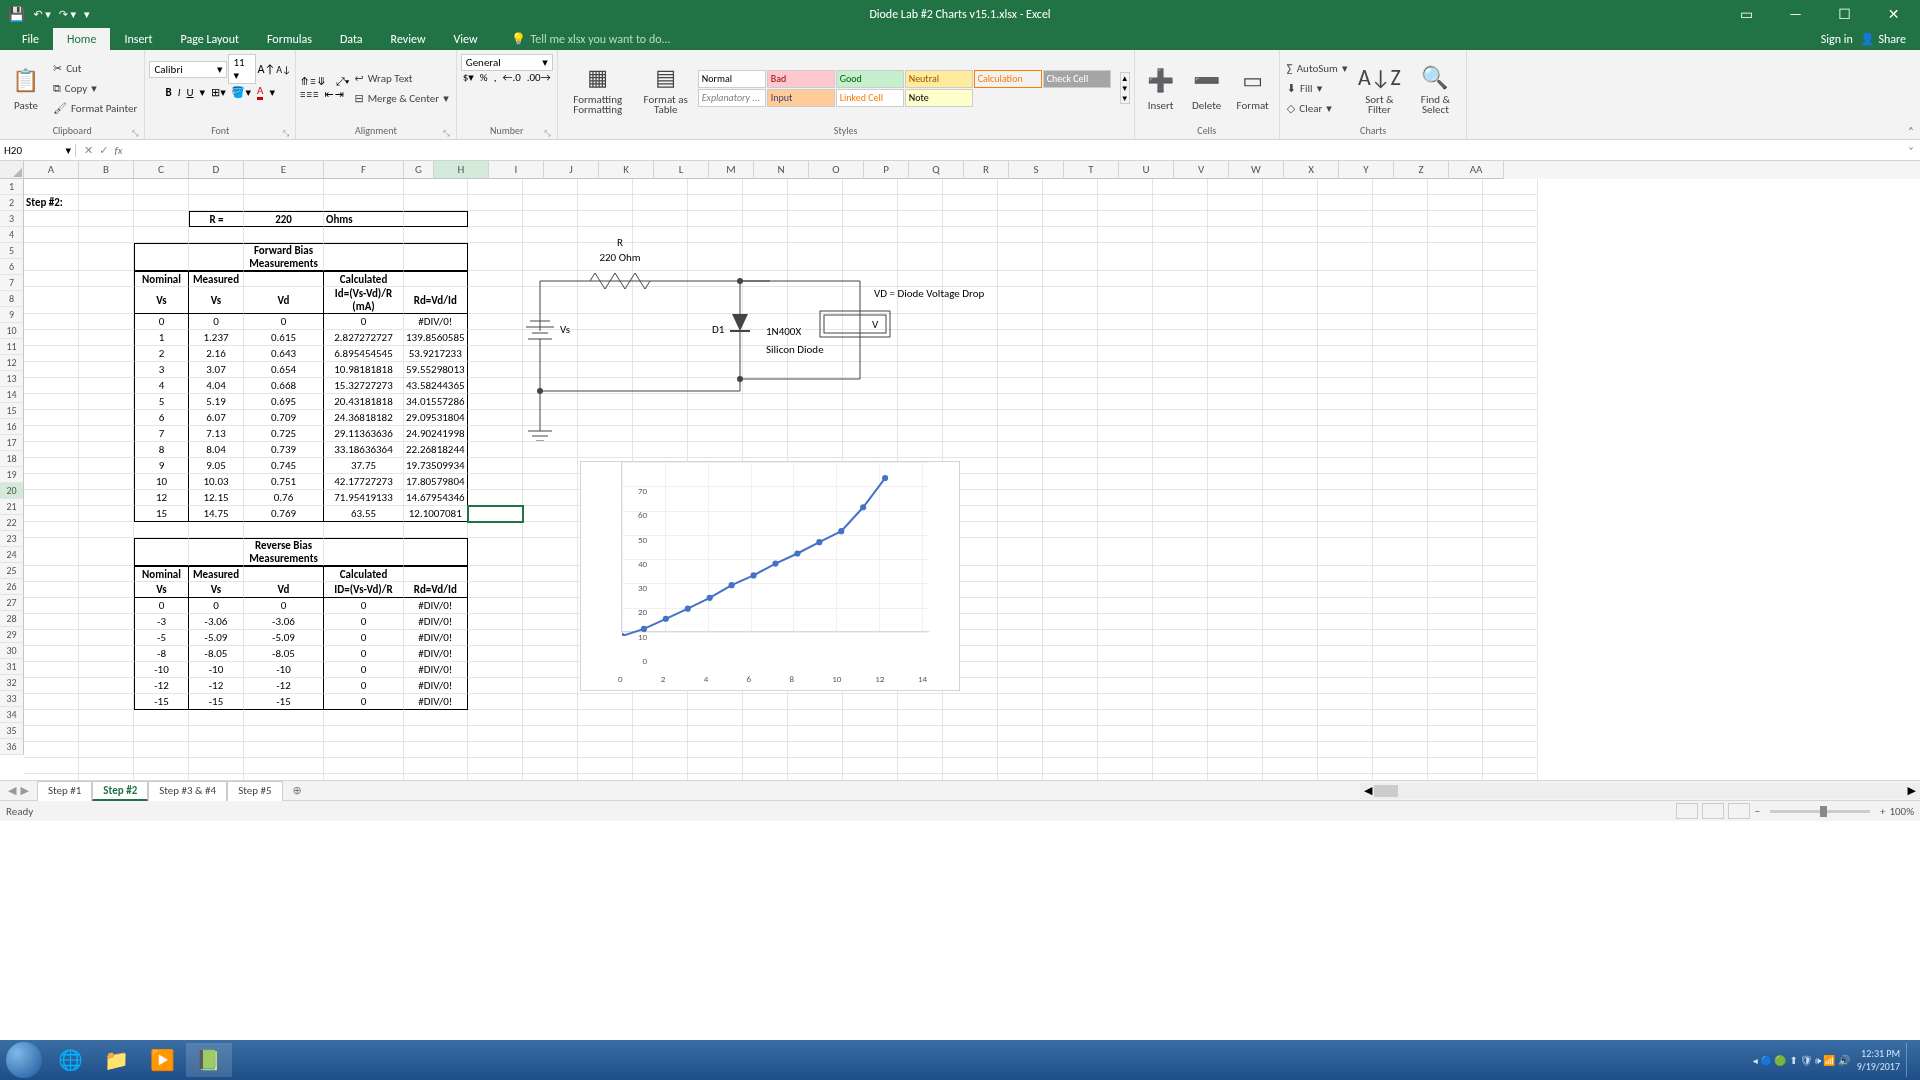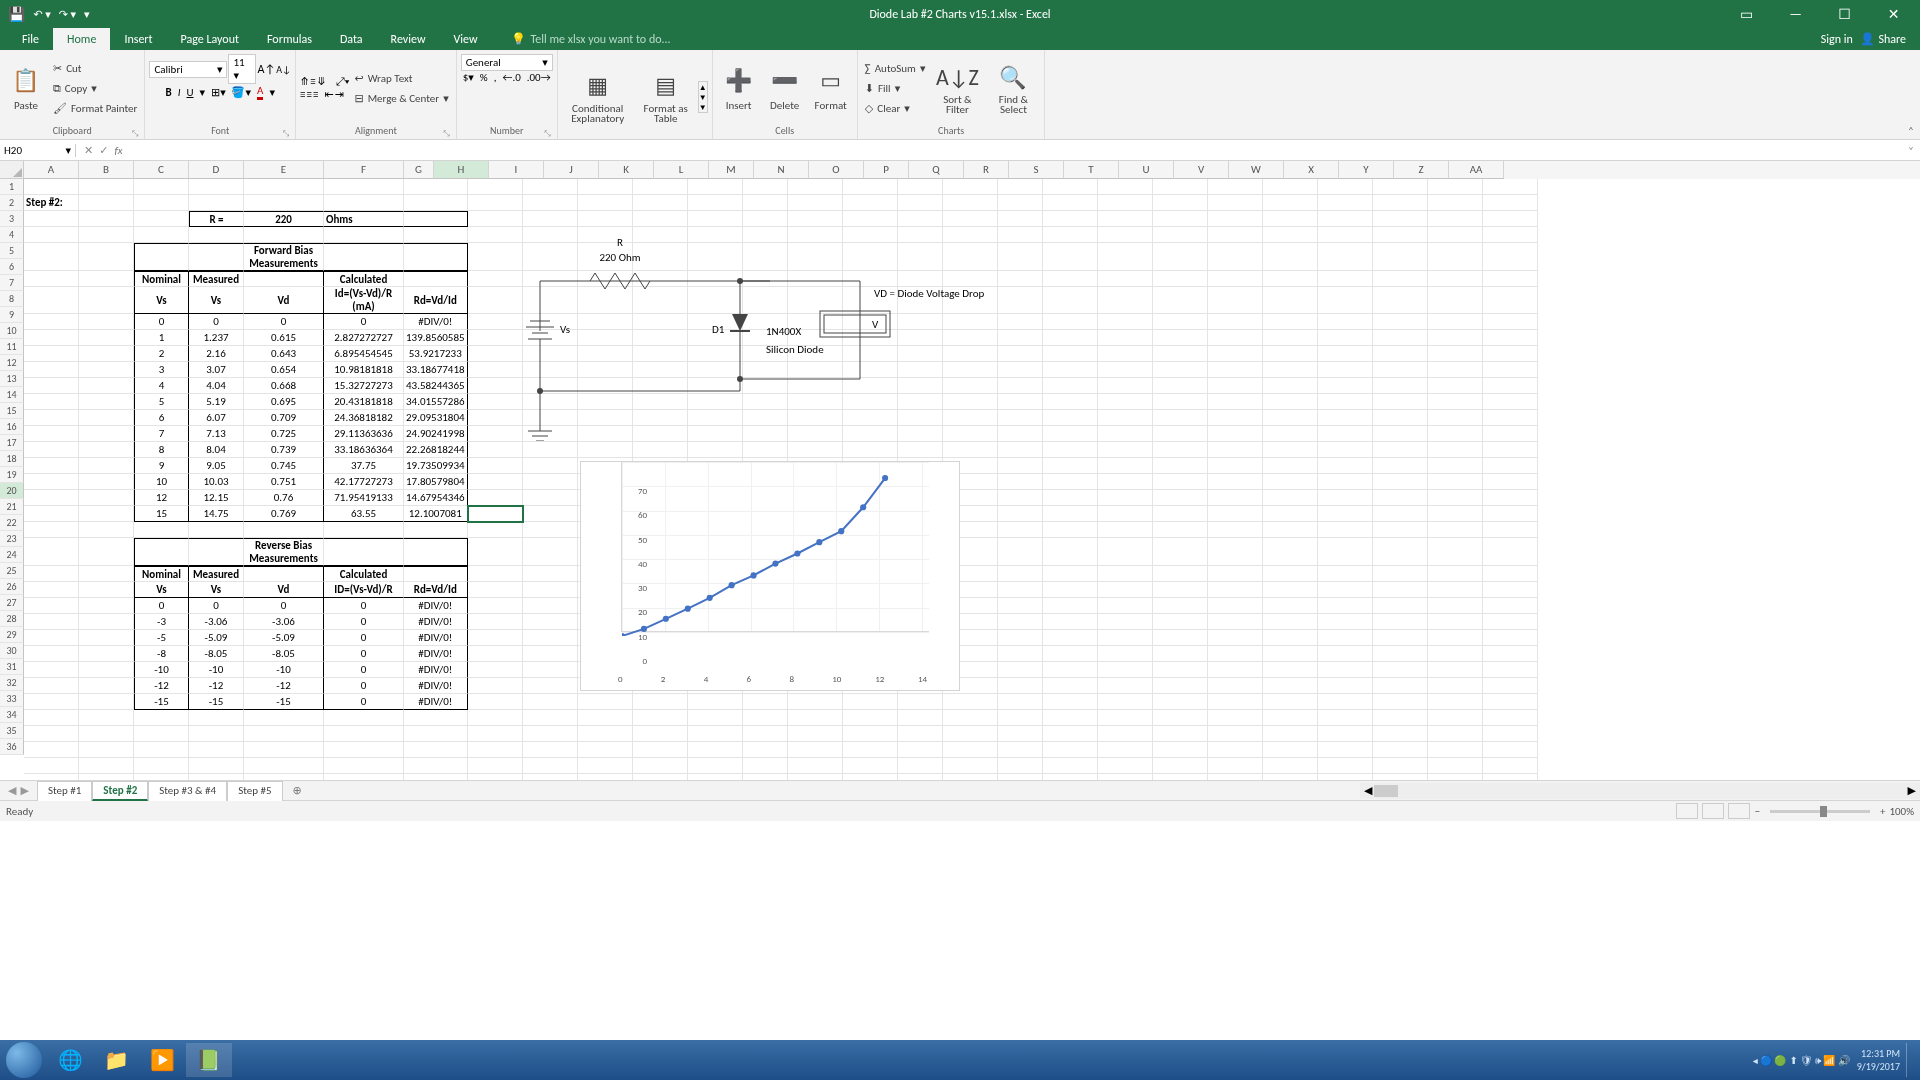--- a/index.html
+++ b/index.html
@@ -229,6 +229,18 @@
       <div class="rbtn">
           <div class="rbtn-ico">▤</div>
           <span style="width:48px;line-height:10px;">Format as Table</span>
+        </div>
+      <div class="styles-gallery" id="styles-gallery">
+          <div class="style-item" style="background:#fff;color:#000;">Normal</div>
+          <div class="style-item" style="background:#ffc7ce;color:#9c0006;">Bad</div>
+          <div class="style-item" style="background:#c6efce;color:#006100;">Good</div>
+          <div class="style-item" style="background:#ffeb9c;color:#9c5700;">Neutral</div>
+          <div class="style-item" style="background:#f2f2f2;color:#fa7d00;border-color:#fa7d00">Calculation</div>
+          <div class="style-item" style="background:#a5a5a5;color:#fff;">Check Cell</div>
+          <div class="style-item" style="background:#fff;color:#7f7f7f;;font-style:italic">Explanatory ...</div>
+          <div class="style-item" style="background:#ffcc99;color:#3f3f76;">Input</div>
+          <div class="style-item" style="background:#fff;color:#fa7d00;">Linked Cell</div>
+          <div class="style-item" style="background:#ffffcc;color:#000;">Note</div>
         </div>
       <div class="vstack" style="border:1px solid #ccc;font-size:8px;">
         <span>▲</span>

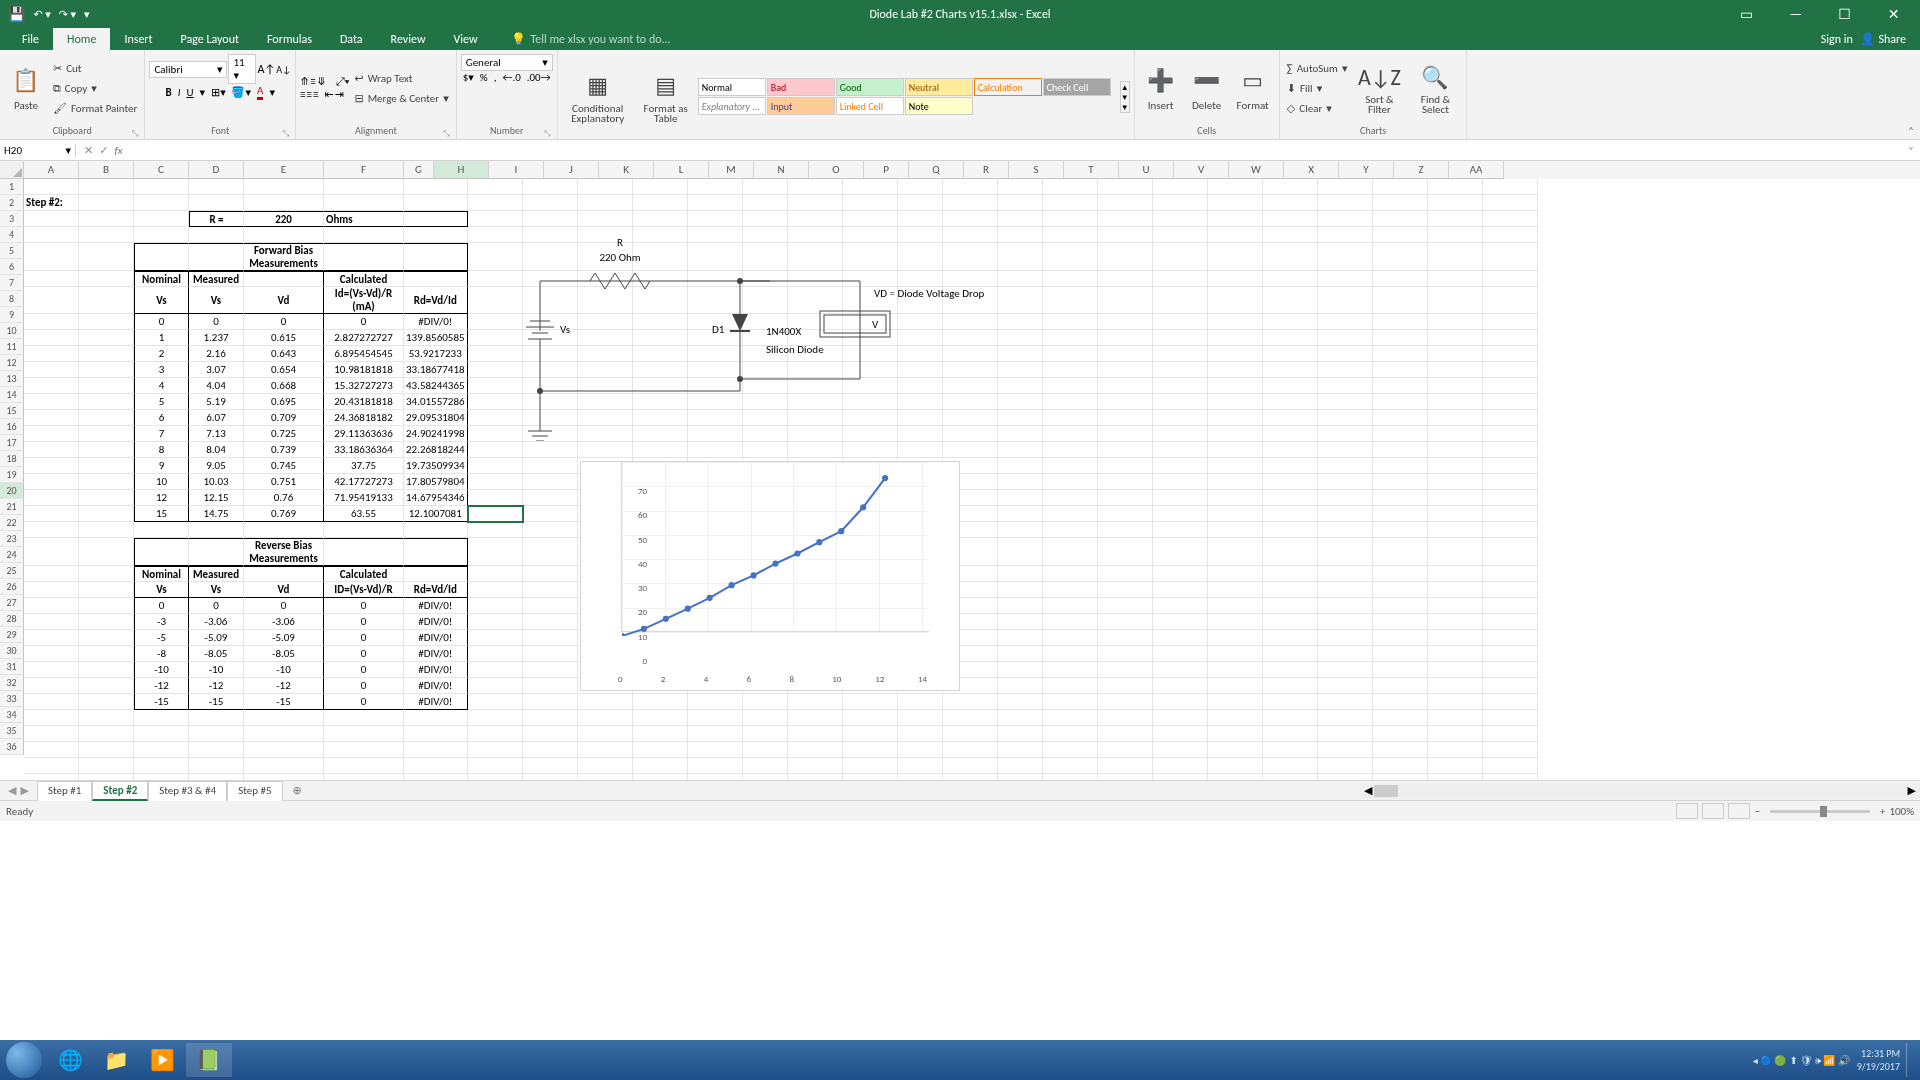--- a/index.html
+++ b/index.html
@@ -224,7 +224,7 @@
     <div class="group-body">
       <div class="rbtn">
           <div class="rbtn-ico">▦</div>
-          <span style="width:60px;line-height:10px;">Conditional Explanatory</span>
+          <span style="width:60px;line-height:10px;">Formatting Formatting</span>
         </div>
       <div class="rbtn">
           <div class="rbtn-ico">▤</div>

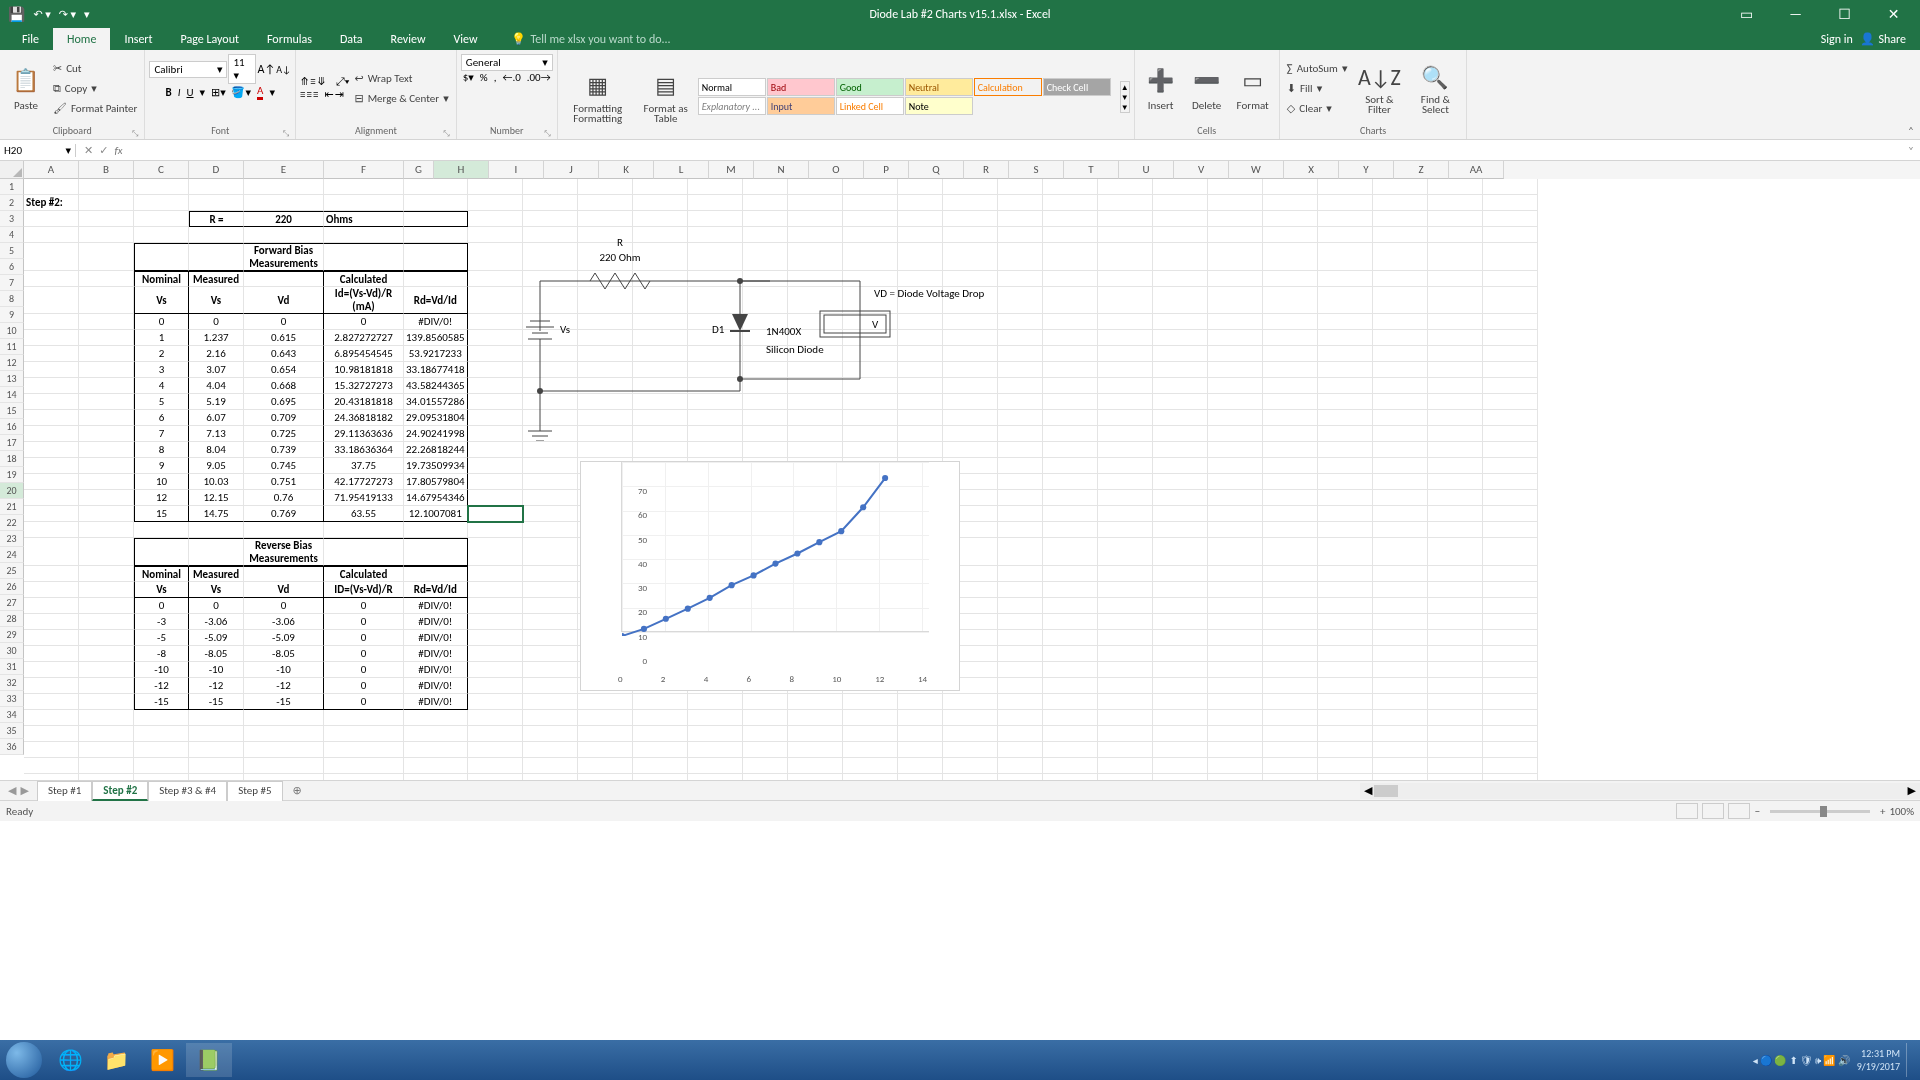--- a/index.html
+++ b/index.html
@@ -248,6 +248,7 @@
         <span>▼</span>
       </div>
     </div>
+    <div class="group-label no-l">Styles</div>
   </div>
 
   <div class="group">

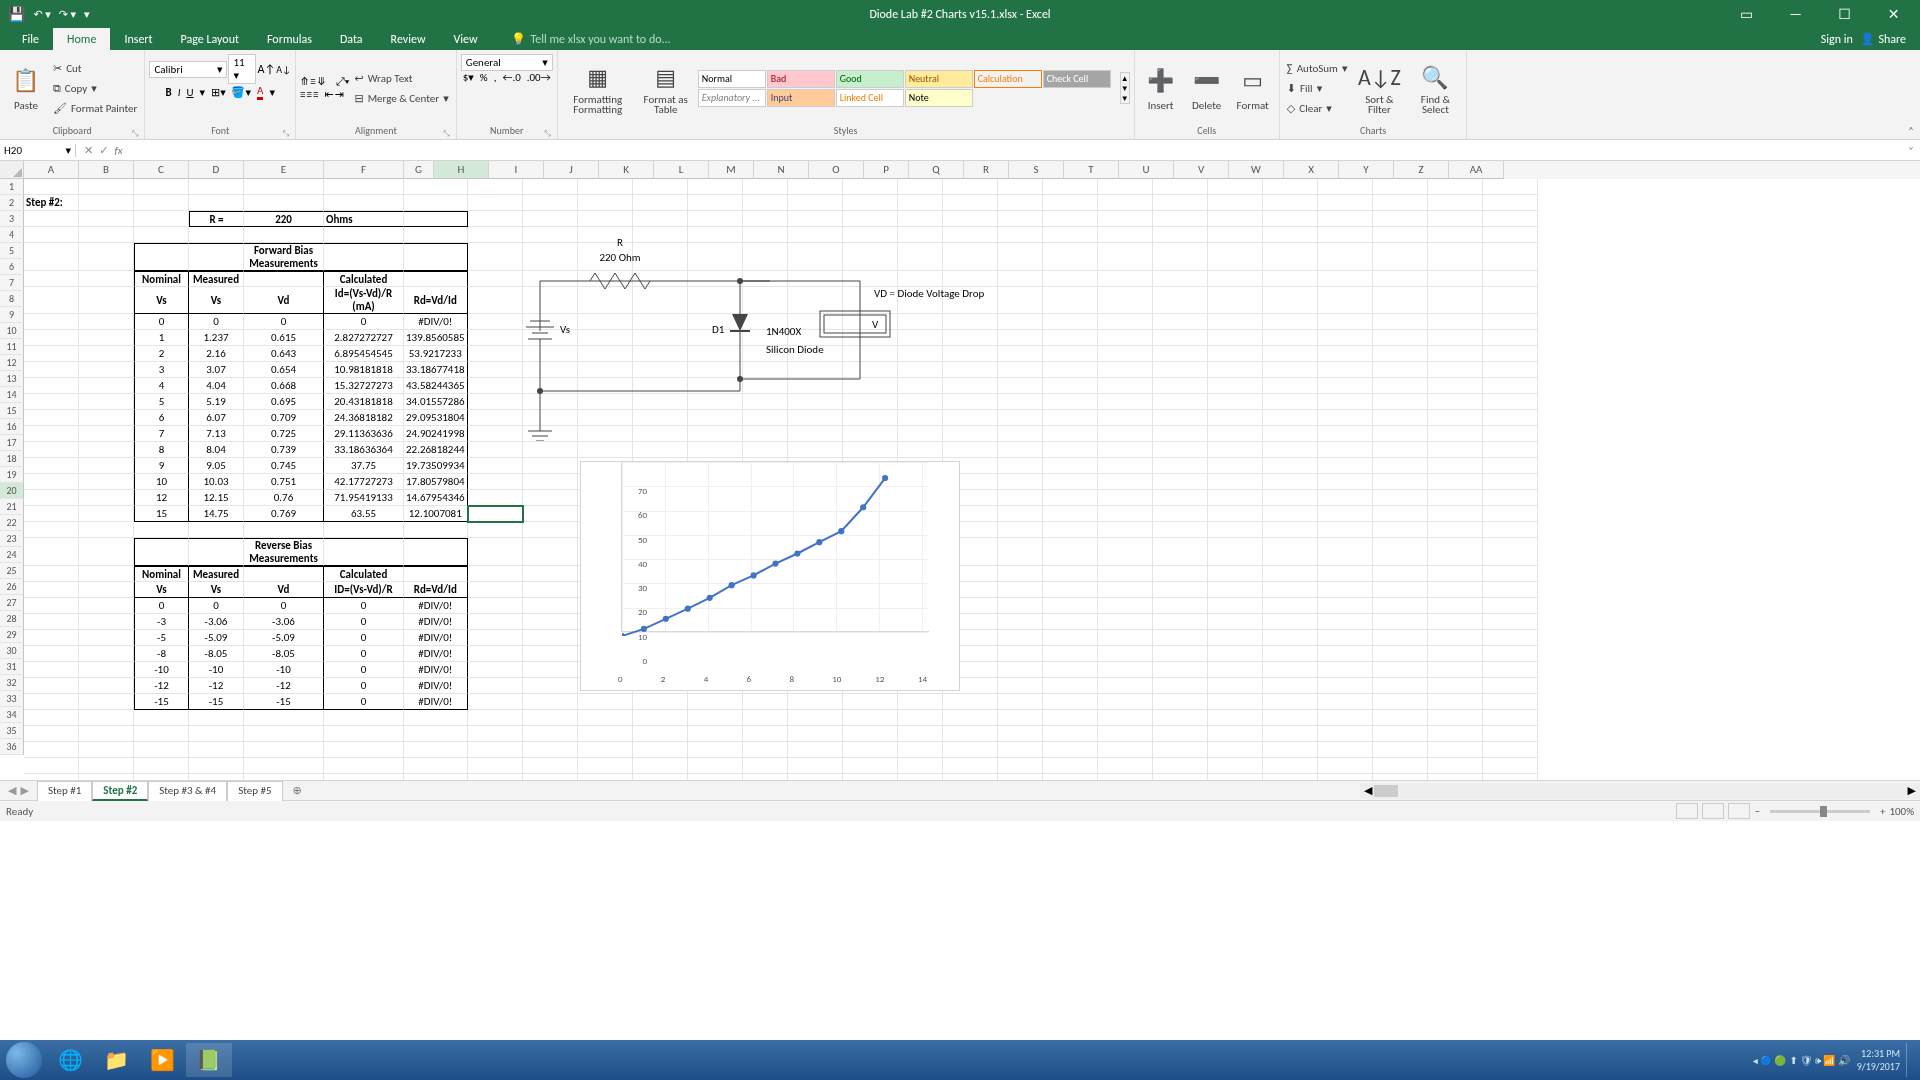--- a/index.html
+++ b/index.html
@@ -672,7 +672,7 @@
           <td style="width:55px" id="c11_3" class=" center">3.07</td>
           <td style="width:80px" id="c11_4" class="center bord-r">0.654</td>
           <td style="width:80px" id="c11_5" class=" center">10.98181818</td>
-          <td style="width:30px" id="c11_6" class="center bord-r">33.18677418</td>
+          <td style="width:30px" id="c11_6" class="center bord-r">59.55298013</td>
           <td style="width:55px" id="c11_7"></td>
           <td style="width:55px" id="c11_8"></td>
           <td style="width:55px" id="c11_9"></td>

